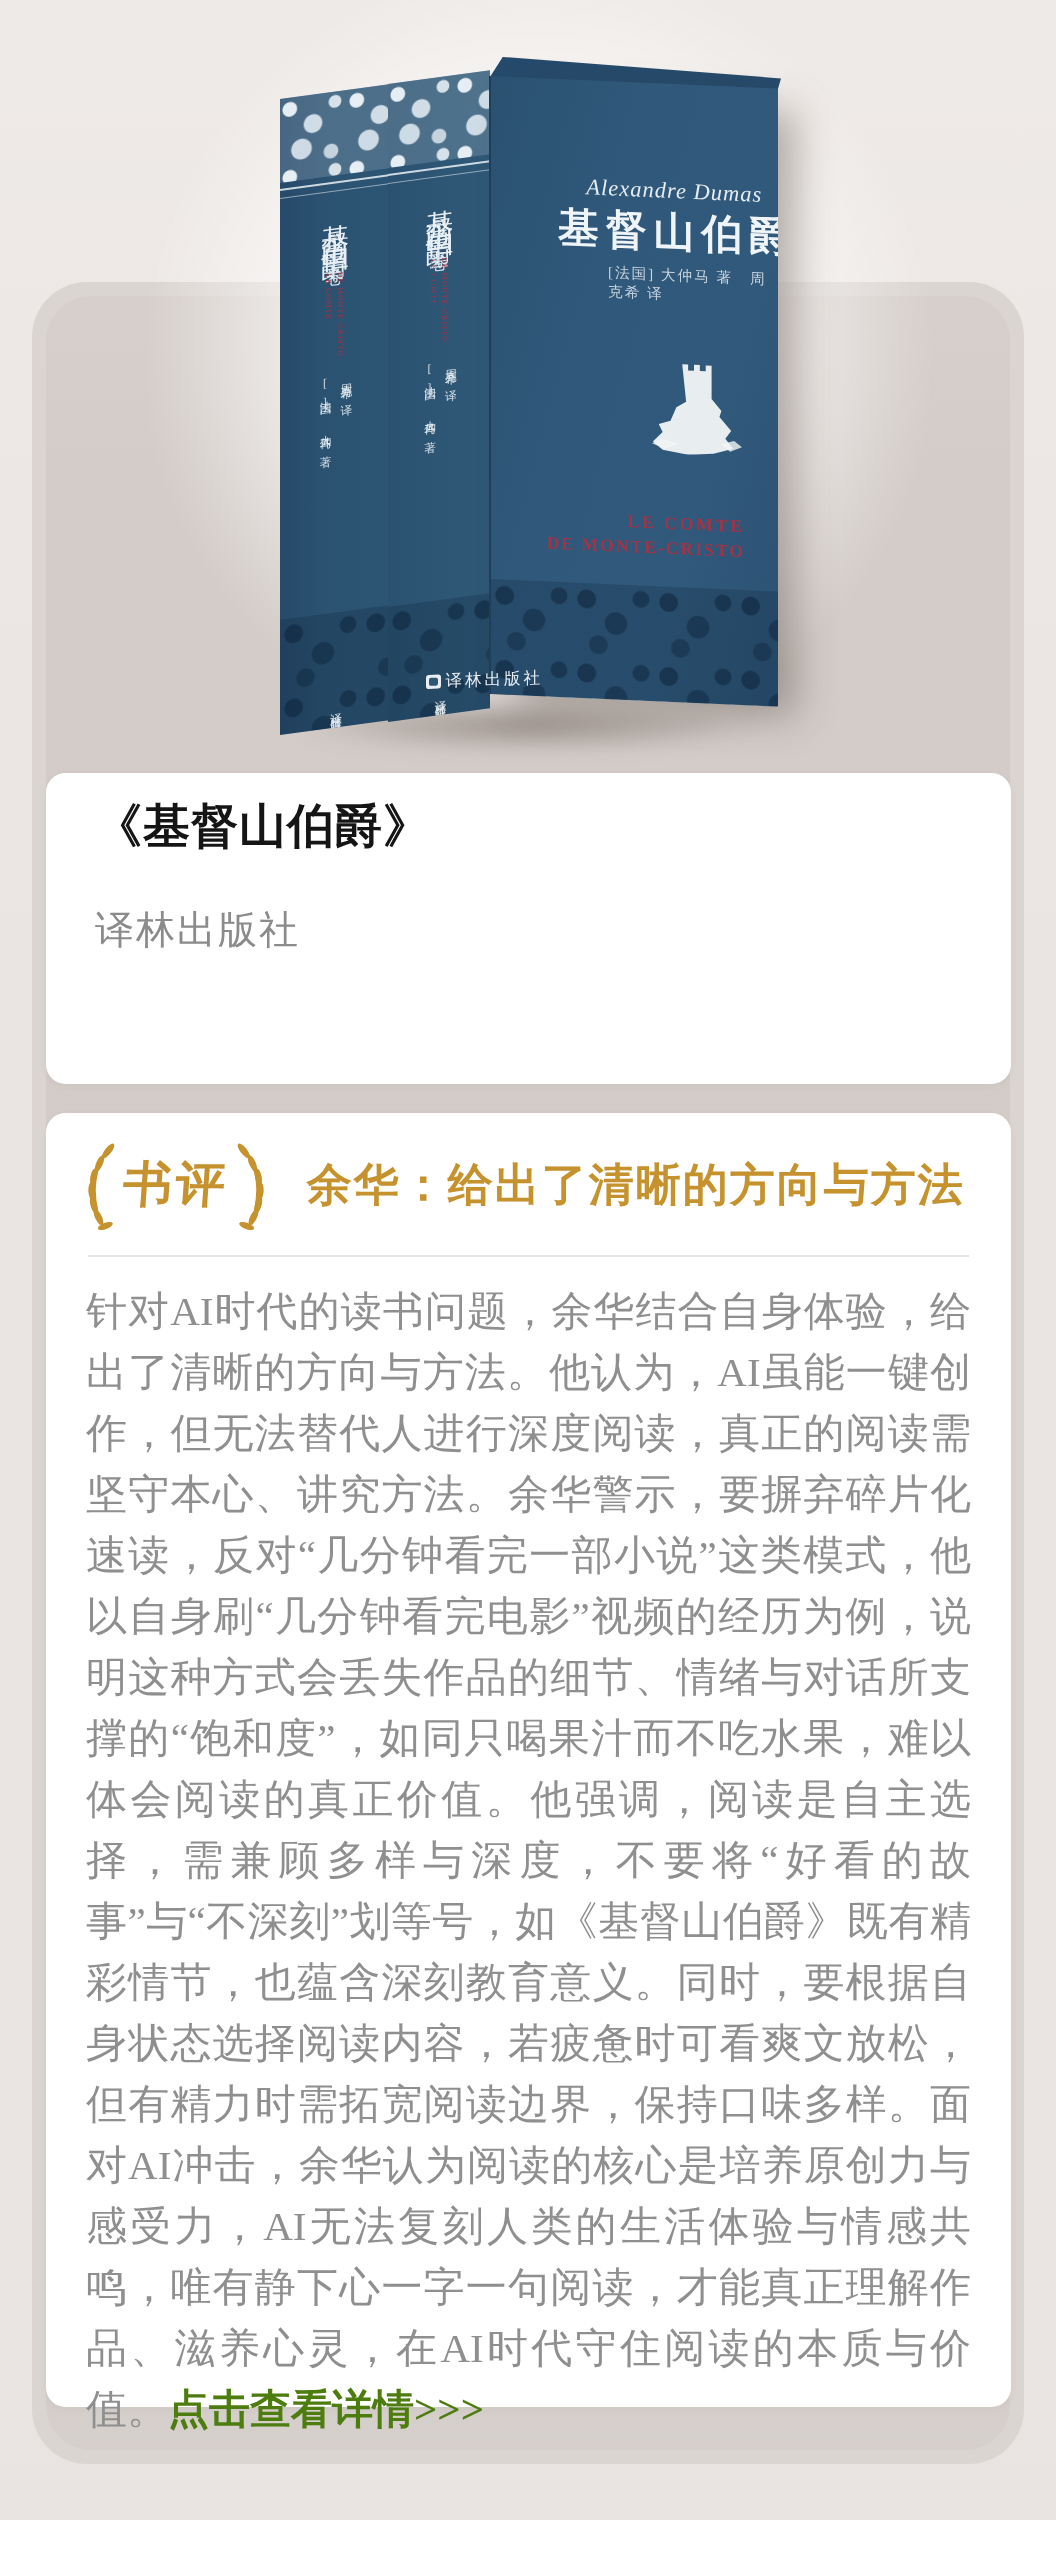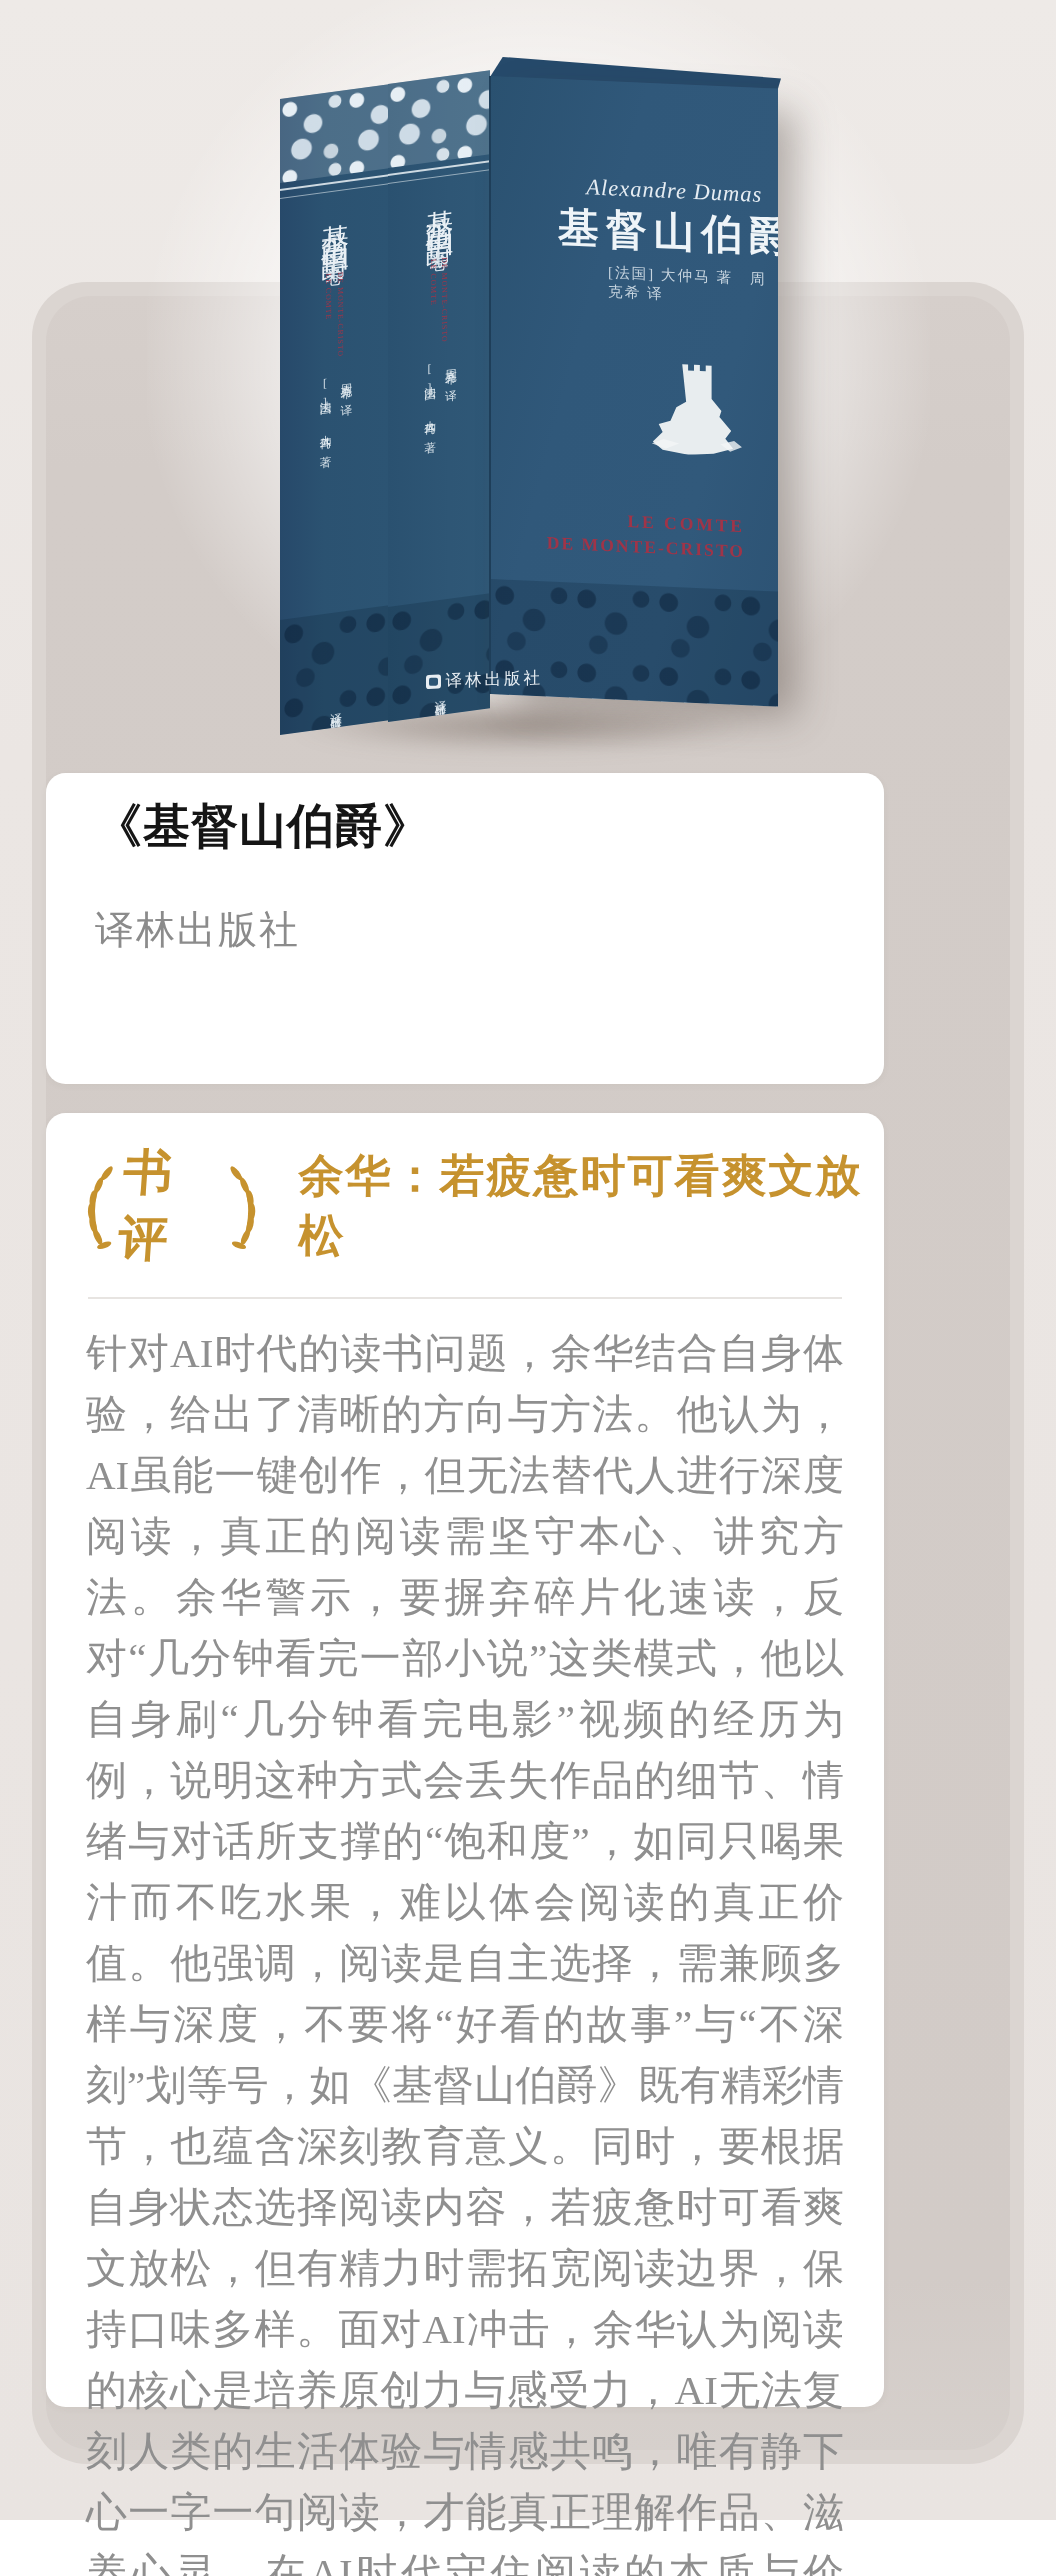--- a/index.html
+++ b/index.html
@@ -72,7 +72,7 @@
   .pub-logo::after{content:"";position:absolute;inset:2.9px;border-radius:2px;background:#2e5675;}
 
   
-  .card{position:absolute;left:46px;width:838px;background:#ffffff;border-radius:19.6px;
+  .card{position:absolute;left:46px;width:965px;background:#ffffff;border-radius:19.6px;
         box-shadow:0 2px 7.8px rgba(80,70,60,.05);}
   .title-card{top:773px;height:311px;padding:0;box-sizing:border-box;}
   .title-card .inner{padding:25.4px 39px 0 49px;}

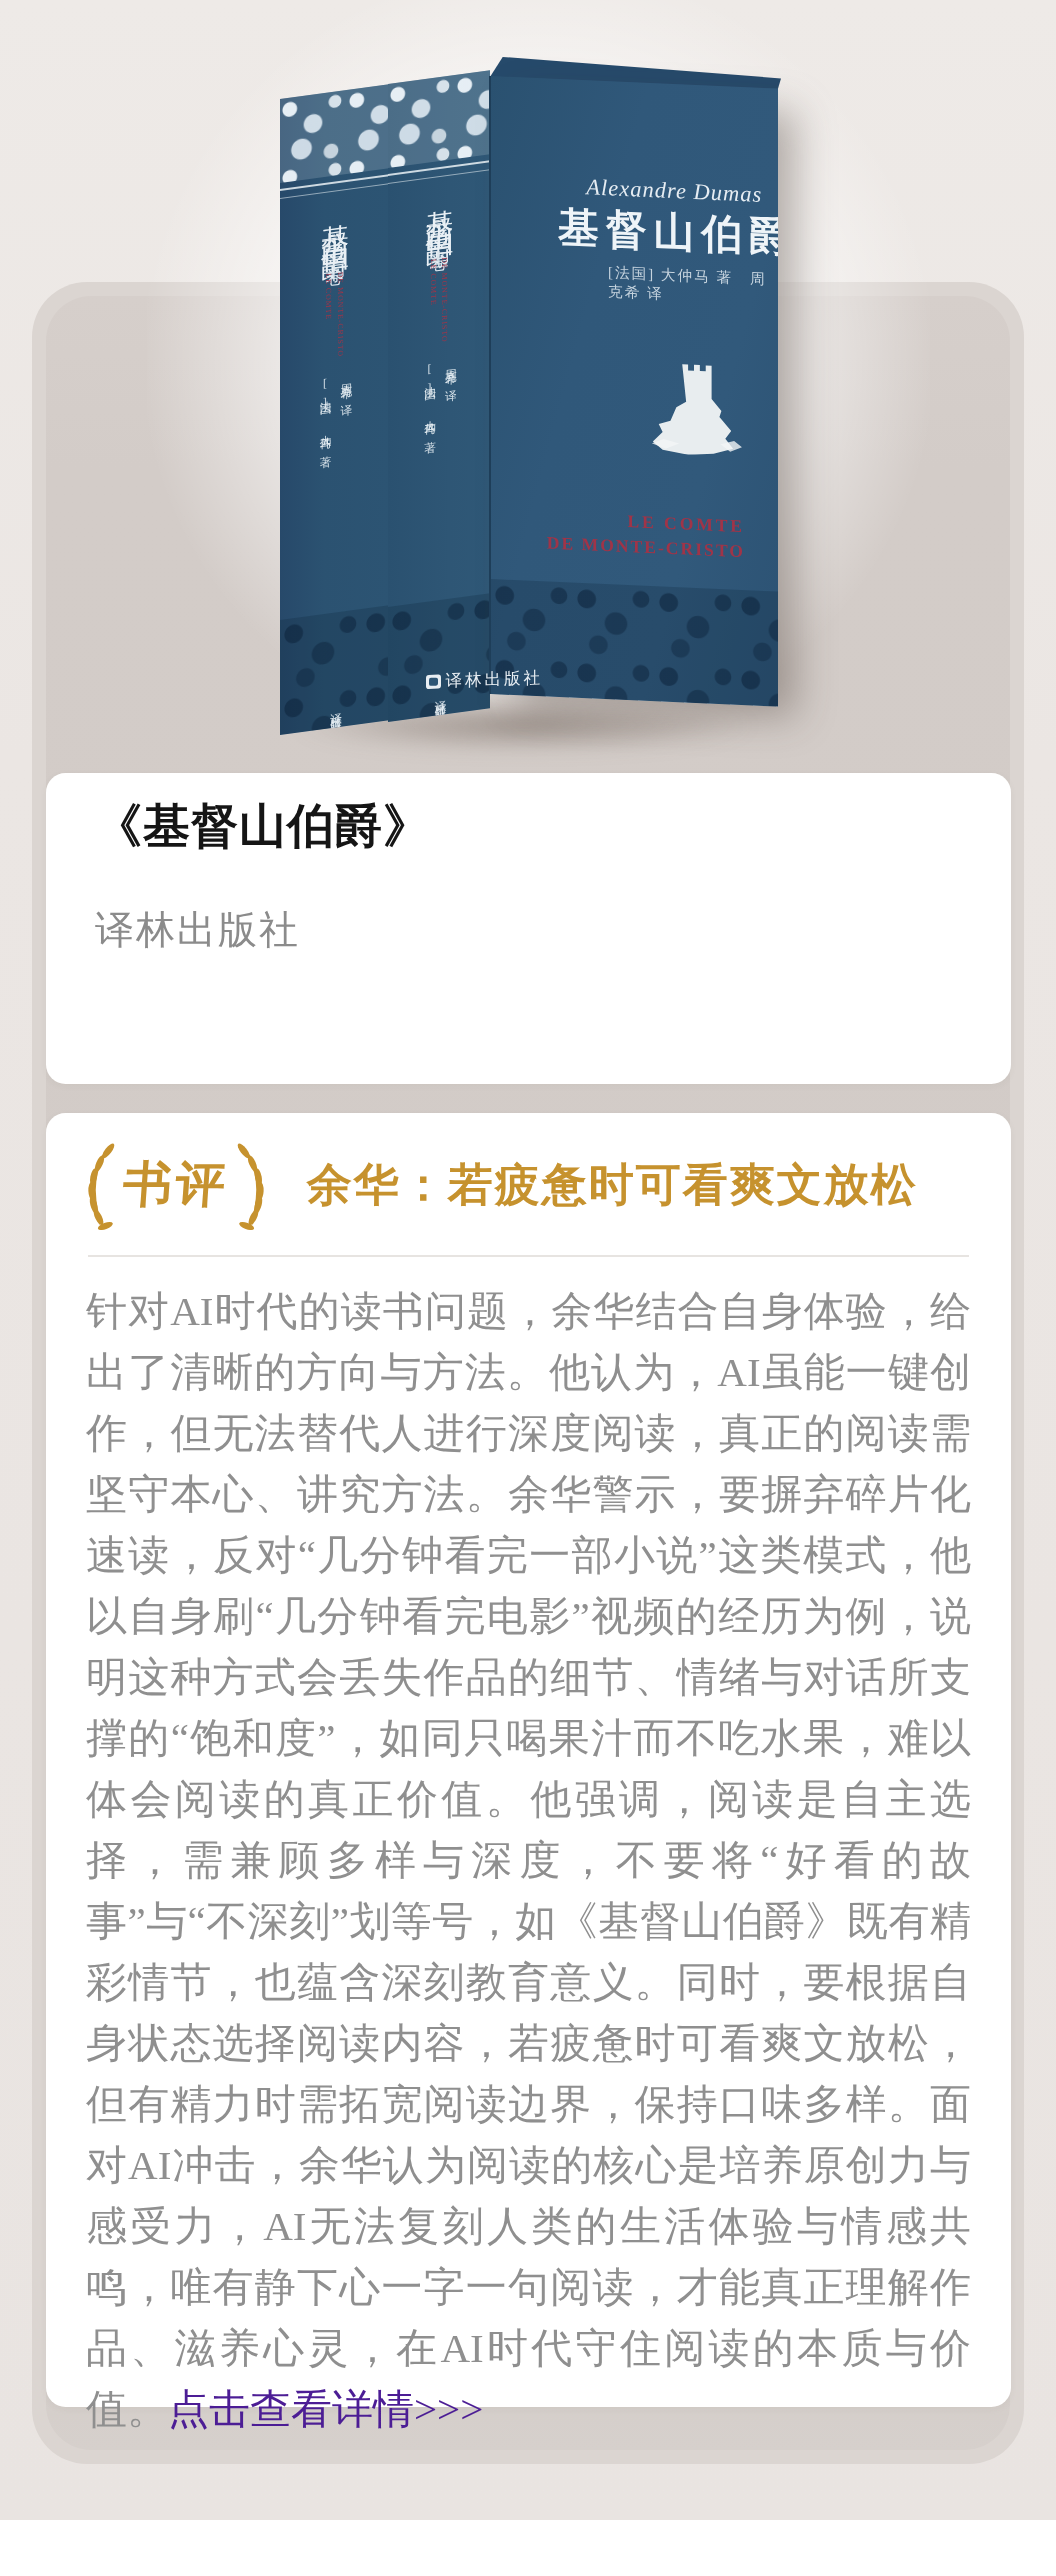--- a/index.html
+++ b/index.html
@@ -203,7 +203,7 @@
           </g>
         </svg>
       </div>
-      <div class="review-title">余华：若疲惫时可看爽文放松</div>
+      <div class="review-title">余华：给出了清晰的方向与方法</div>
     </div>
     <div class="divider"></div>
     <p class="review-body"><span>针对AI时代的读书问题，余华结合自身体验，给出了清晰的方向与方法。他认为，AI虽能一键创作，但无法替代人进行深度阅读，真正的阅读需坚守本心、讲究方法。余华警示，要摒弃碎片化速读，反对“几分钟看完一部小说”这类模式，他以自身刷“几分钟看完电影”视频的经历为例，说明这种方式会丢失作品的细节、情绪与对话所支撑的“饱和度”，如同只喝果汁而不吃水果，难以体会阅读的真正价值。他强调，阅读是自主选择，需兼顾多样与深度，不要将“好看的故事”与“不深刻”划等号，如《基督山伯爵》既有精彩情节，也蕴含深刻教育意义。同时，要根据自身状态选择阅读内容，若疲惫时可看爽文放松，但有精力时需拓宽阅读边界，保持口味多样。面对AI冲击，余华认为阅读的核心是培养原创力与感受力，AI无法复刻人类的生活体验与情感共鸣，唯有静下心一字一句阅读，才能真正理解作品、滋养心灵，在AI时代守住阅读的本质与价值。</span><span class="cta">点击查看详情&gt;&gt;&gt;</span></p>

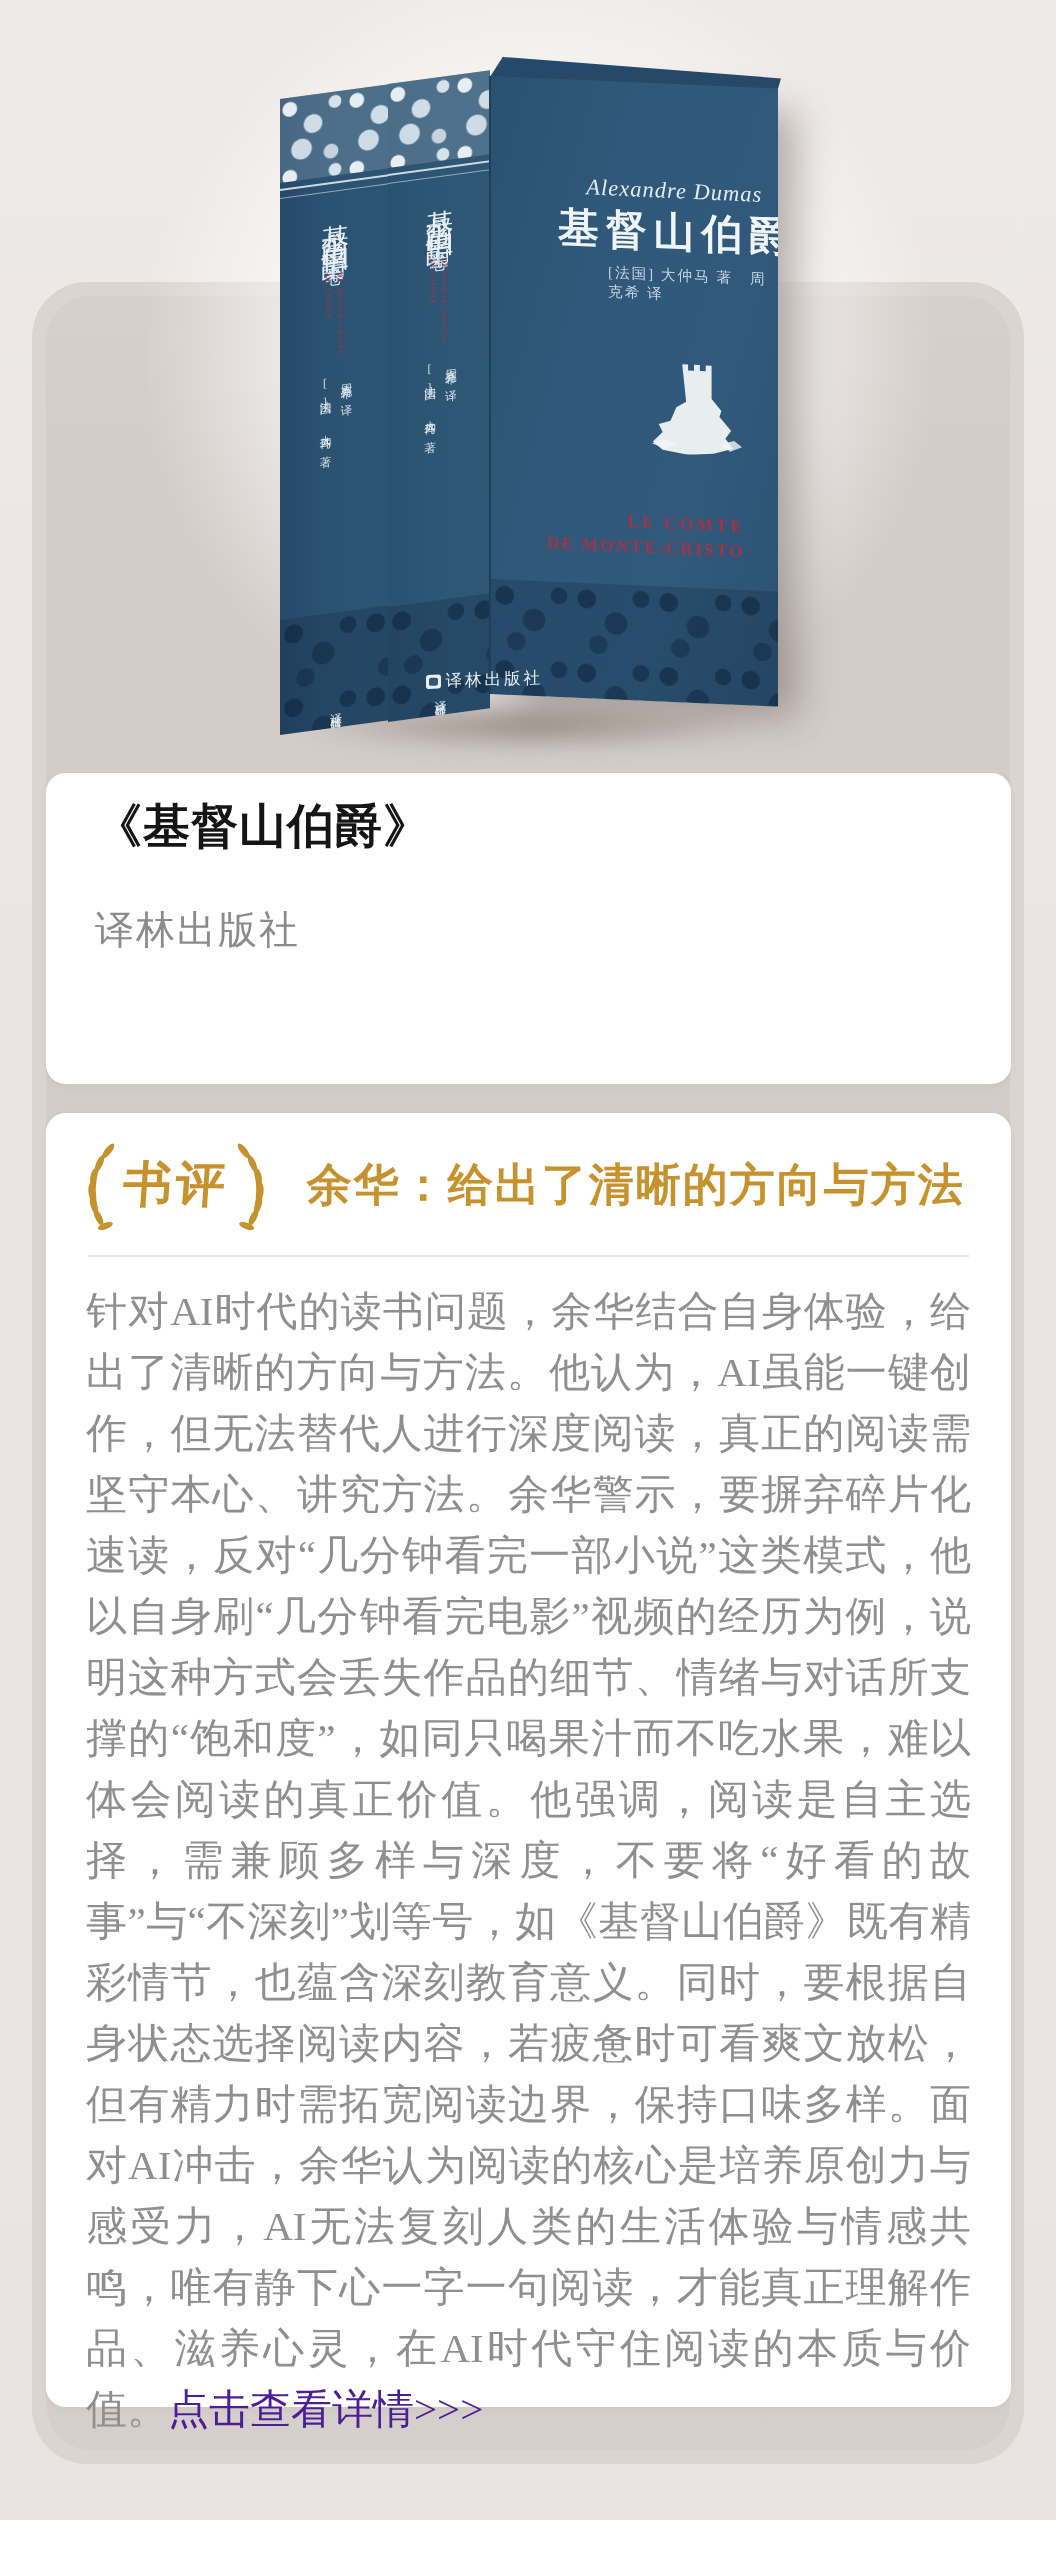--- a/index.html
+++ b/index.html
@@ -90,7 +90,7 @@
   .divider{margin:25.4px 42px 0 42px;border-top:2px solid #e7e4e1;}
   .review-body{margin:23.5px 40px 0 40px;font-family:"Liberation Serif",serif;
         font-size:41px;line-height:61px;color:#8f8f8f;text-align:justify;letter-spacing:0px;}
-  .cta{color:#4c1d95;font-weight:400;}
+  .cta{color:#4d7c0f;font-weight:700;}
 </style>
 </head>
 <body>

